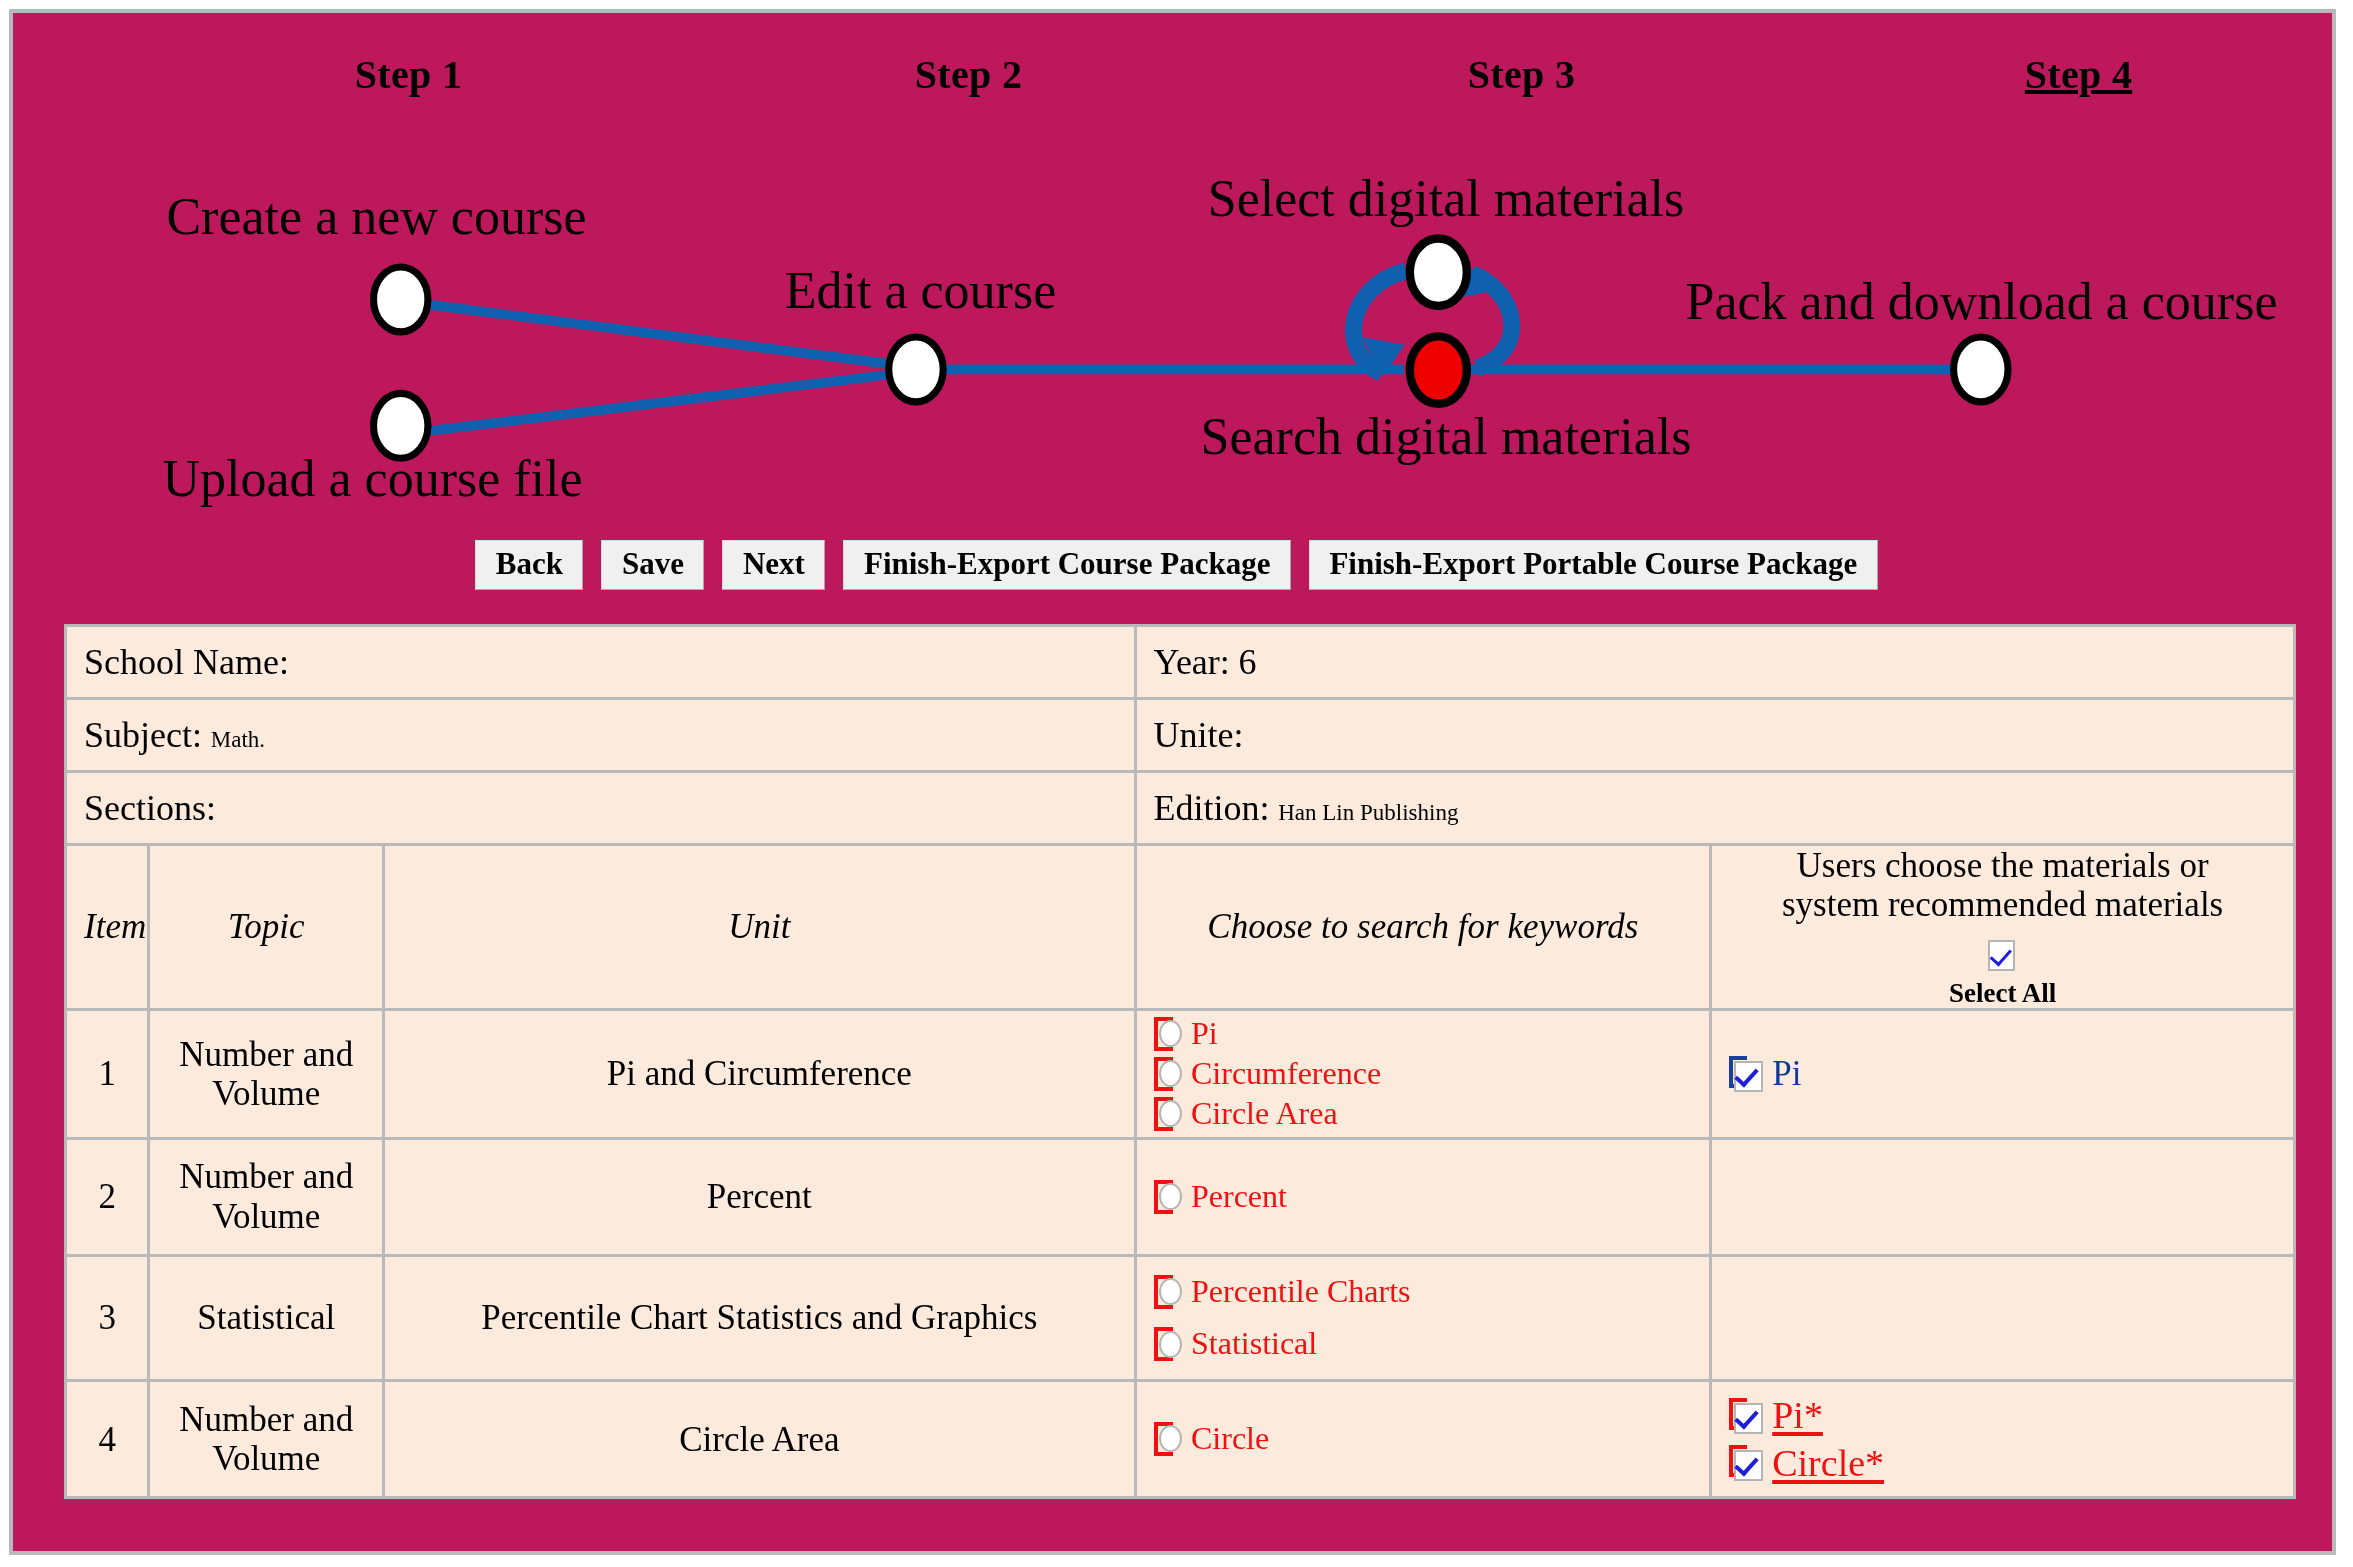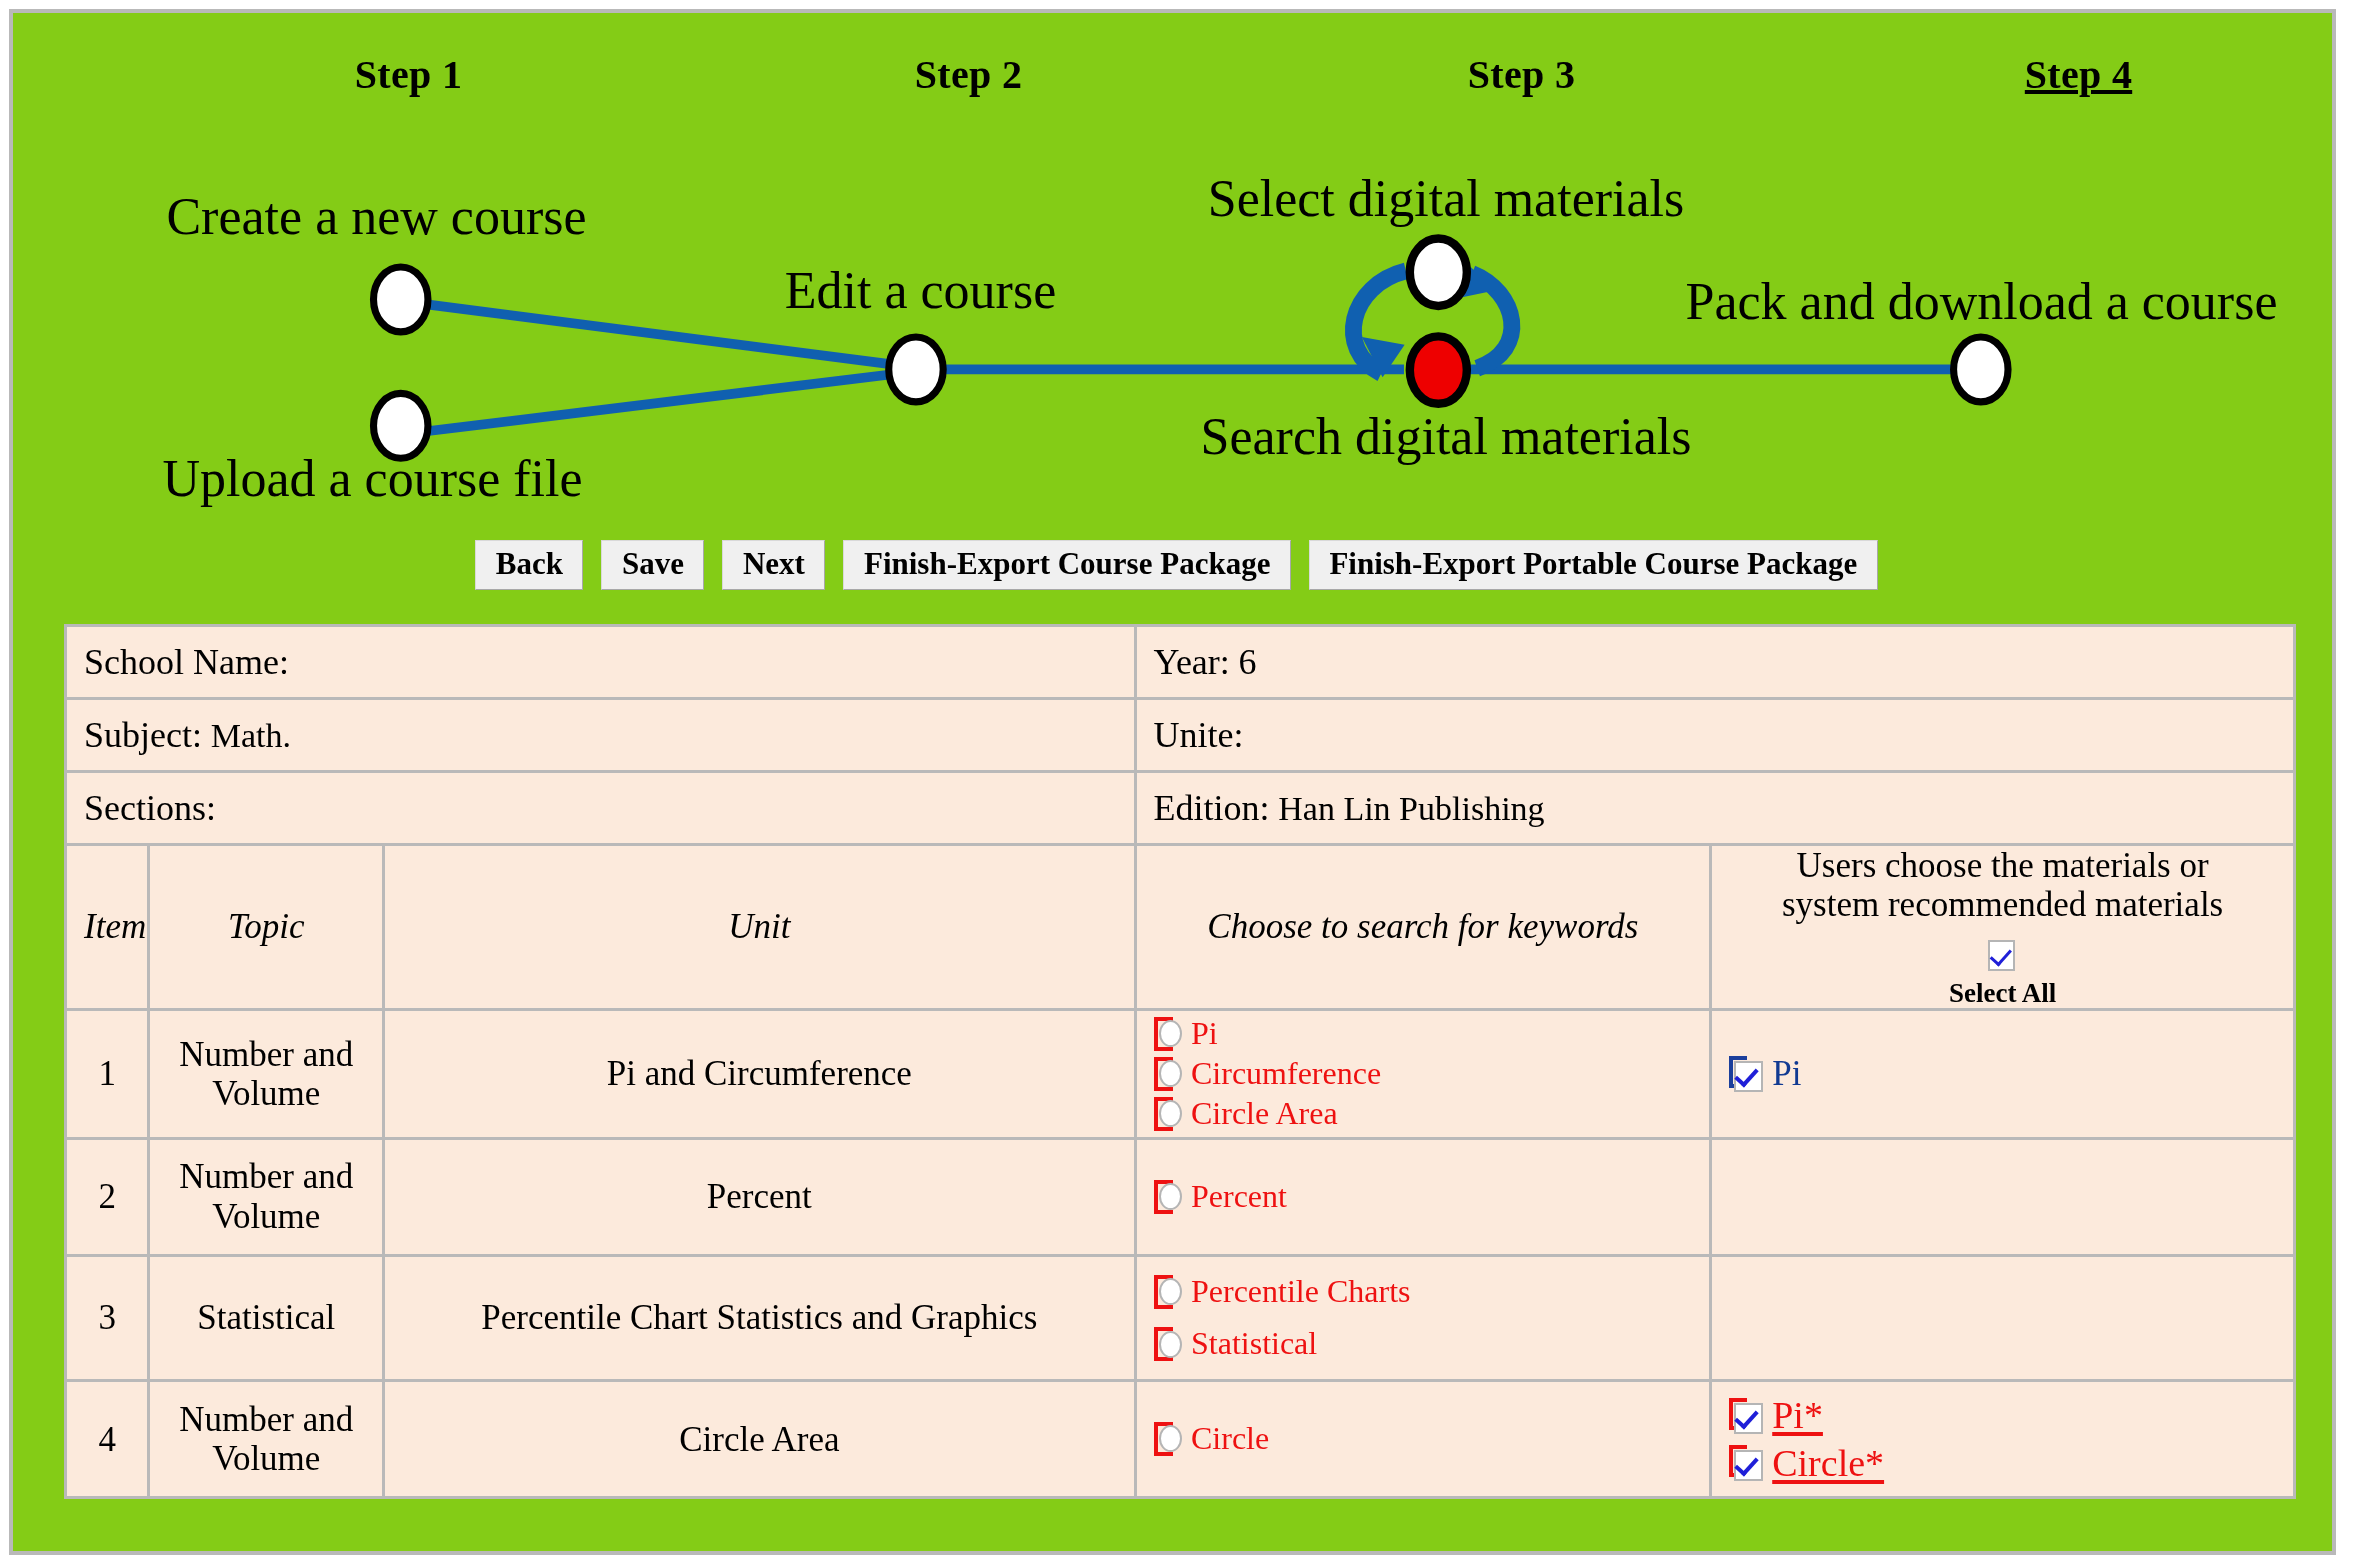--- a/index.html
+++ b/index.html
@@ -15,7 +15,7 @@
     width:2327px;height:1546px;
     border:4.5px solid #b9b9b9;
     box-sizing:border-box;
-    background:#84cc16;
+    background:#be185d;
   }
 
   

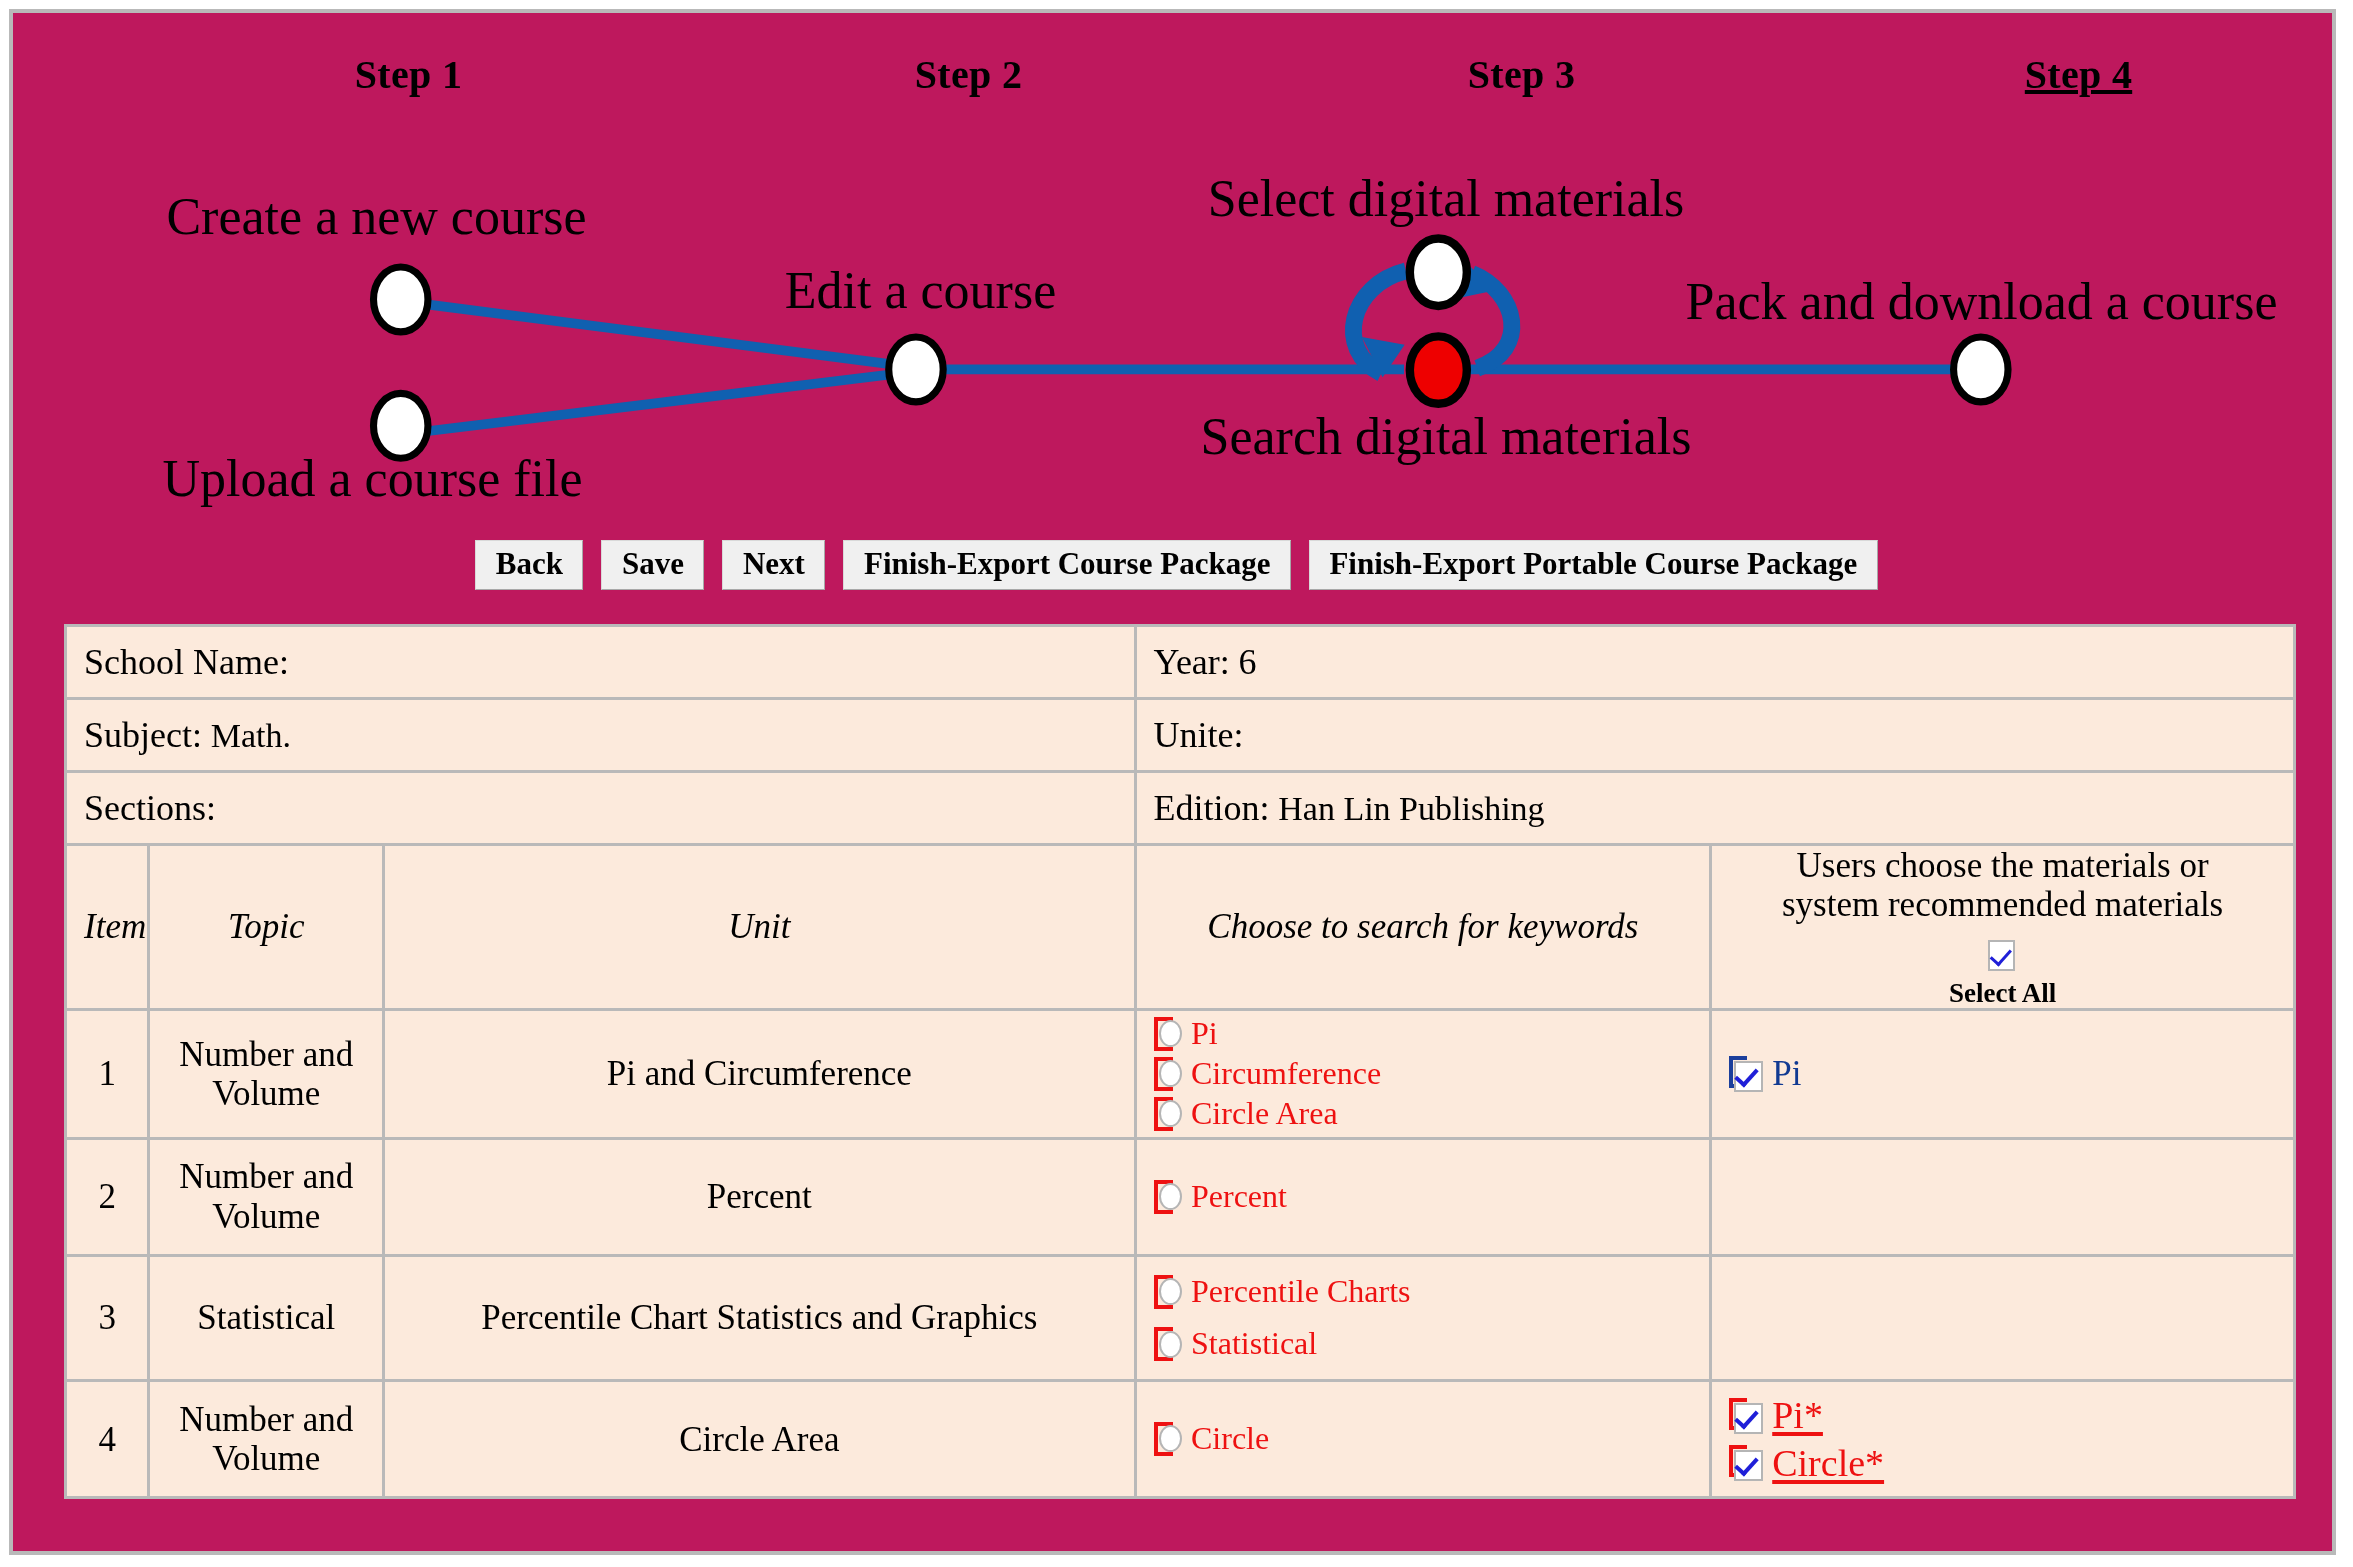--- a/index.html
+++ b/index.html
@@ -83,7 +83,7 @@
   }
   .meta-cell{height:70px;}
   .meta-label{font-size:36px;}
-  .meta-value{font-size:34px;}
+  .meta-value{font-size:23px;}
 
   .hdr{text-align:center;height:118px;font-size:38px;font-style:italic;}
   .hdr-small{

